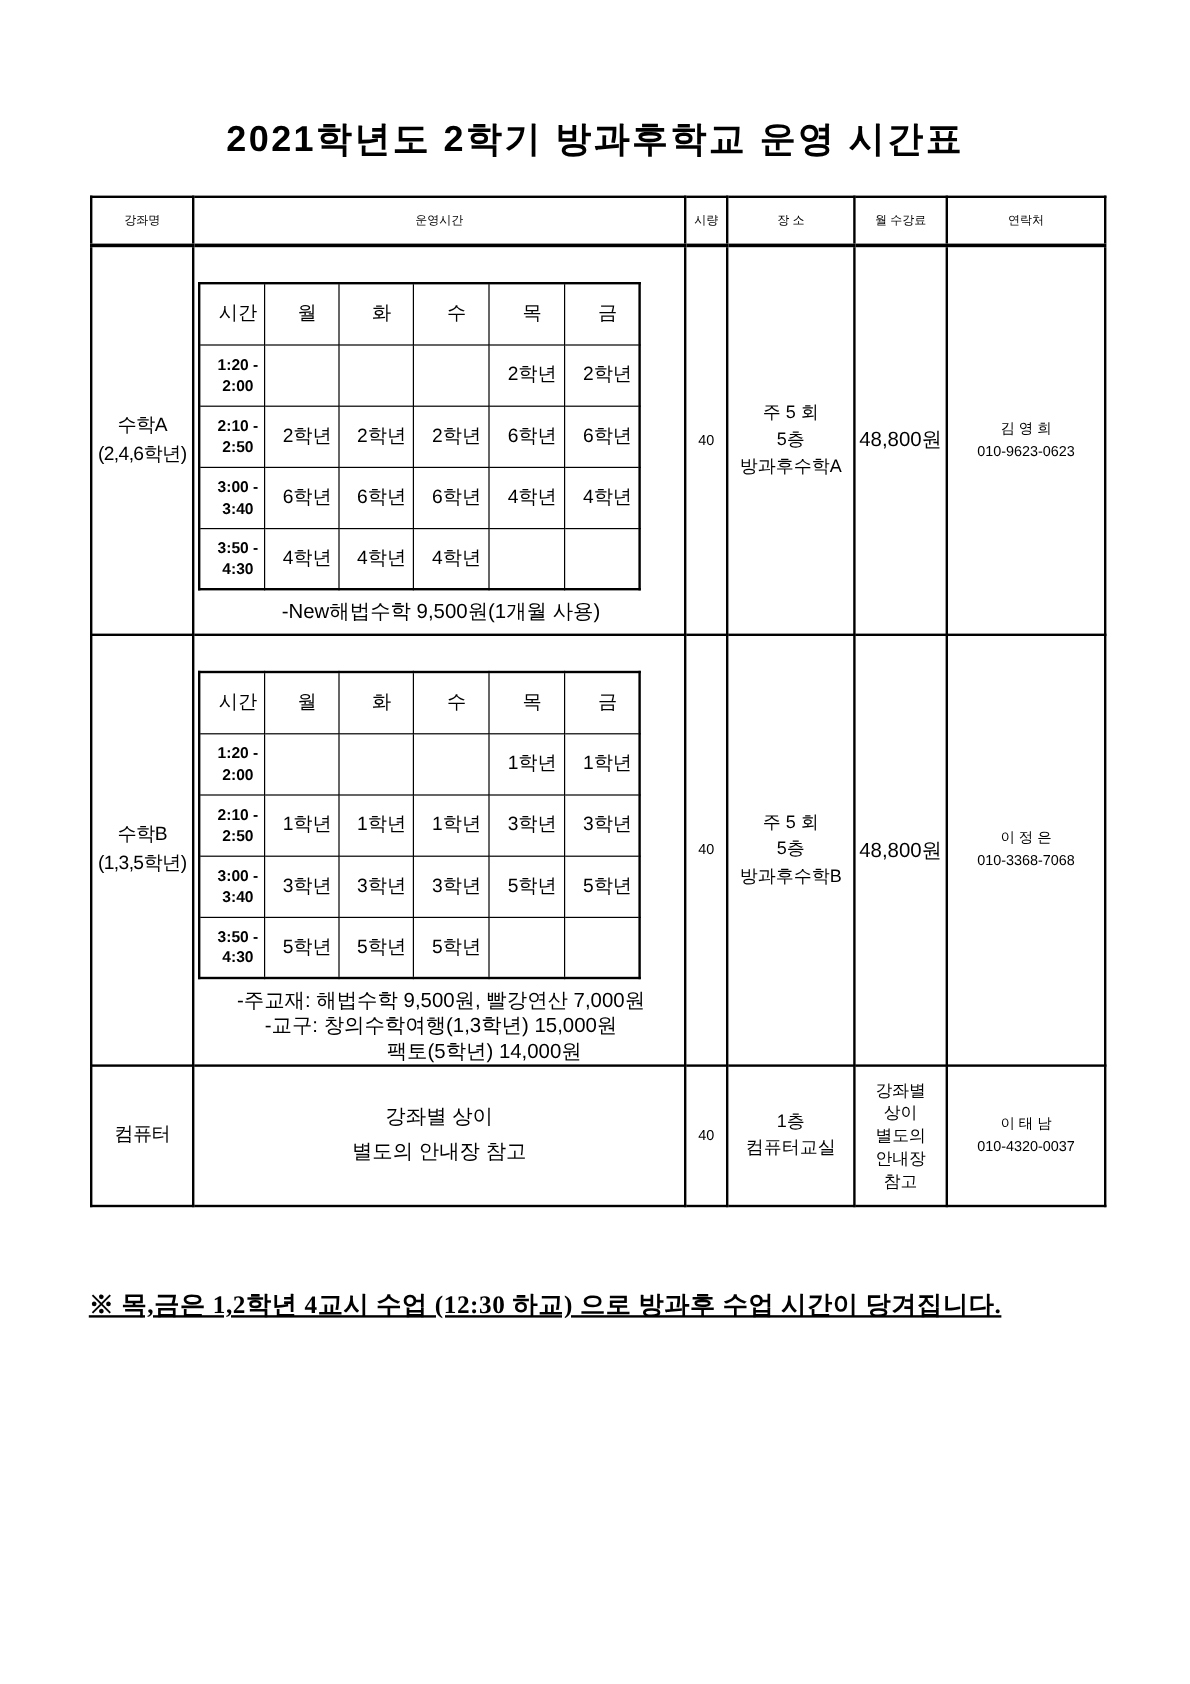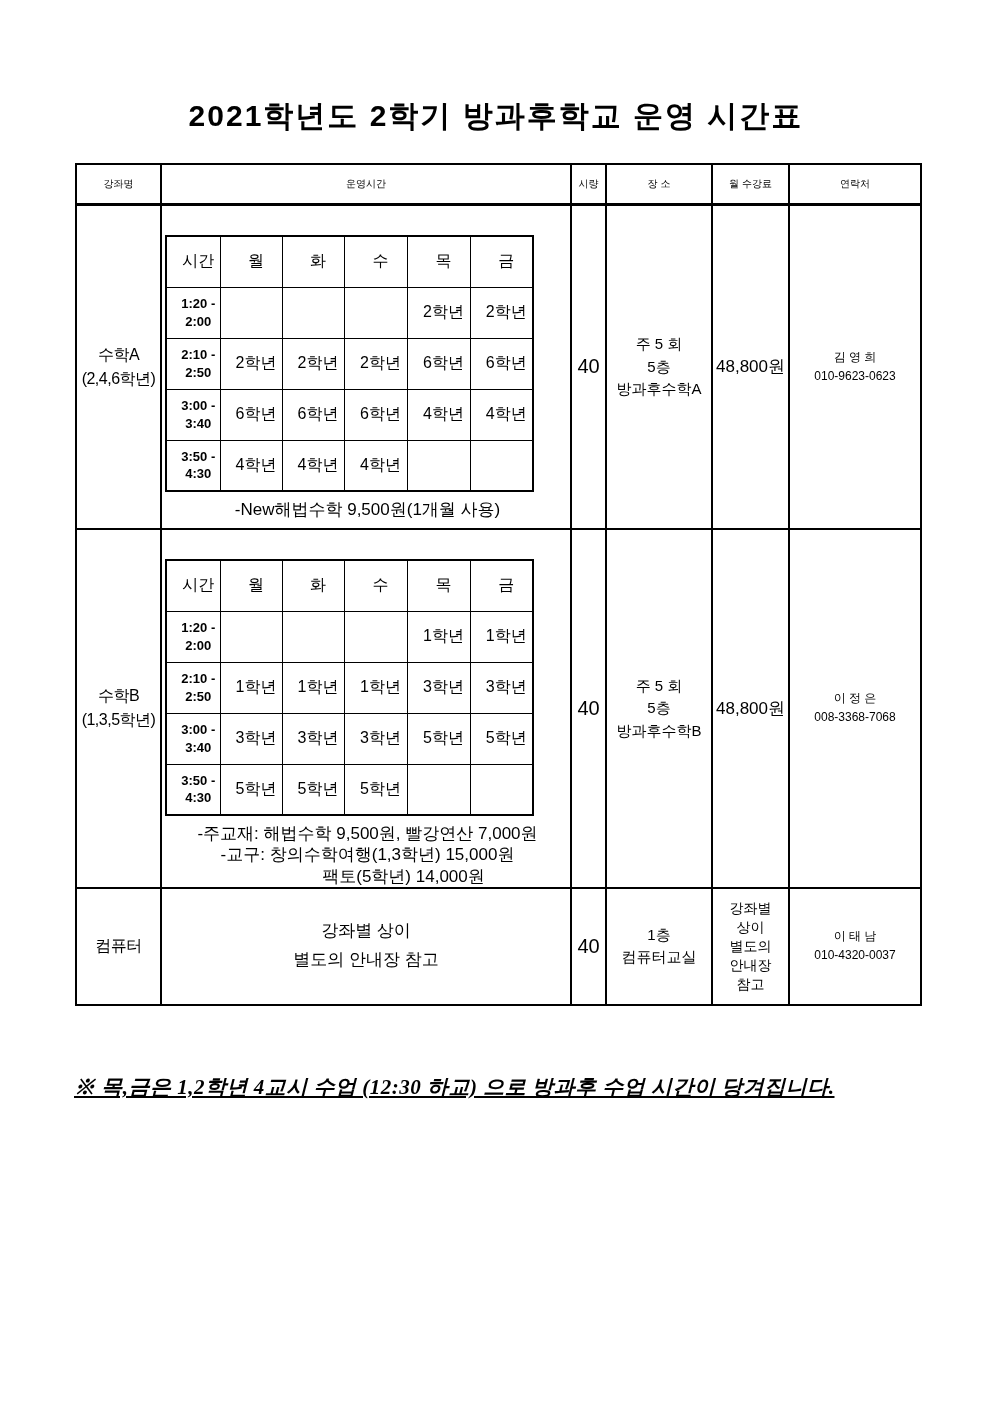--- a/index.html
+++ b/index.html
@@ -30,7 +30,7 @@
   .pre { white-space: pre-line; }
 
   .course-cell  { font-size: 16px; line-height: 1.5; letter-spacing: -0.5px; }
-  .hours-cell   { font-size: 20px; }
+  .hours-cell   { font-size: 12px; }
   .place-cell   { font-size: 15px; line-height: 1.5; }
   .fee-cell     { font-size: 17px; border-radius: 23px; }
   .fee-small    { font-size: 14px; line-height: 1.35; }

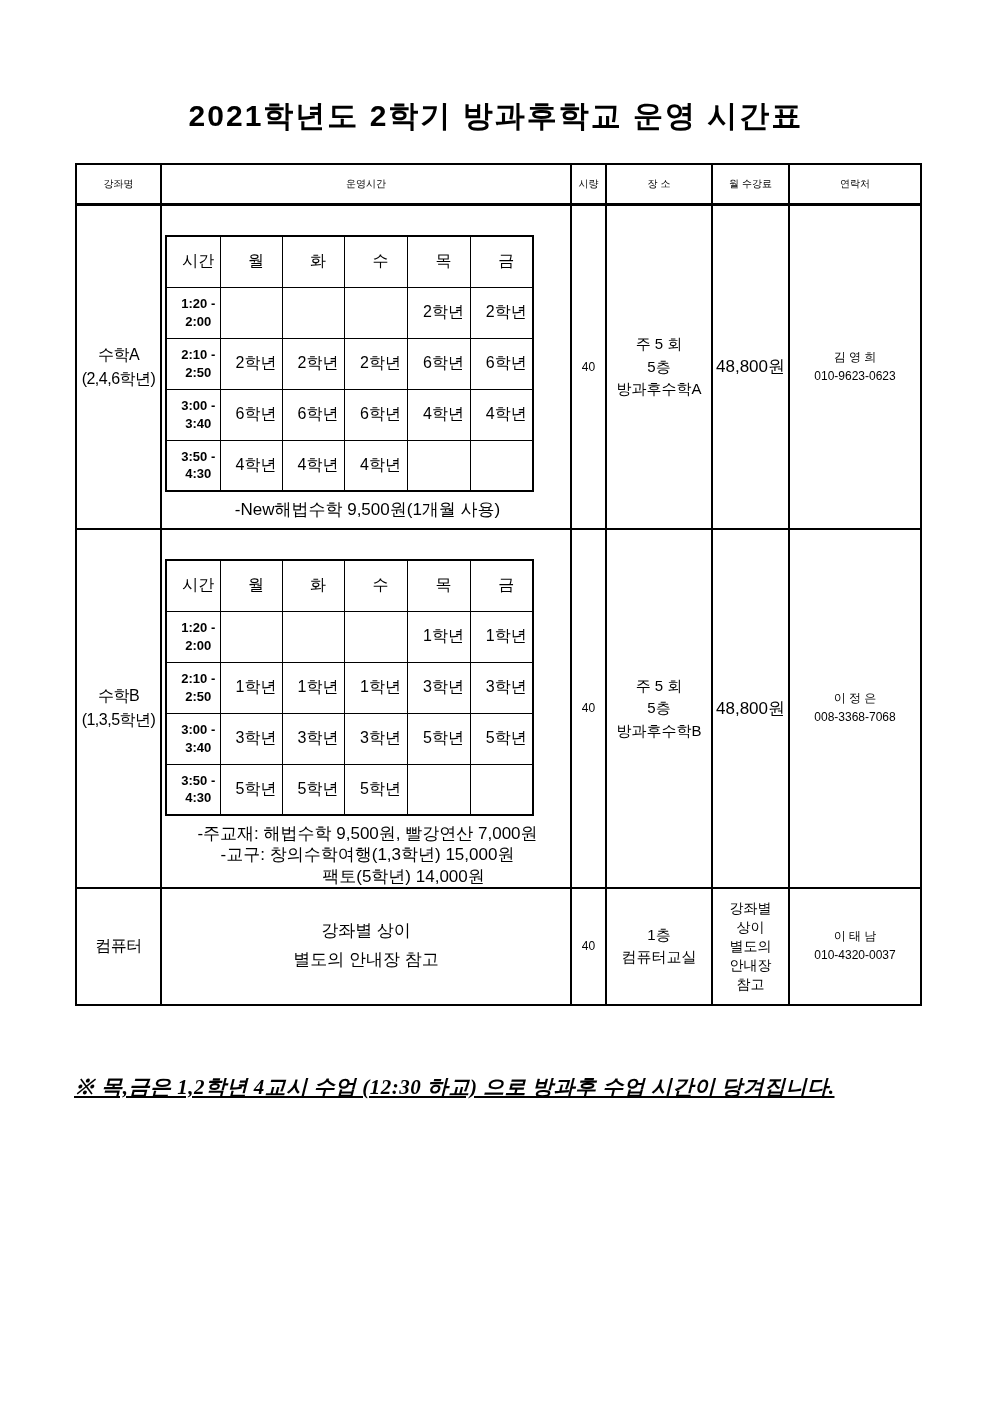--- a/index.html
+++ b/index.html
@@ -241,7 +241,7 @@
 방과후수학B</td>
         <td class="fee-cell">48,800원</td>
         <td class="contact-cell pre">이 정 은
-008-3368-7068</td>
+010-3368-7068</td>
       </tr>
 
       <tr style="height:117px">

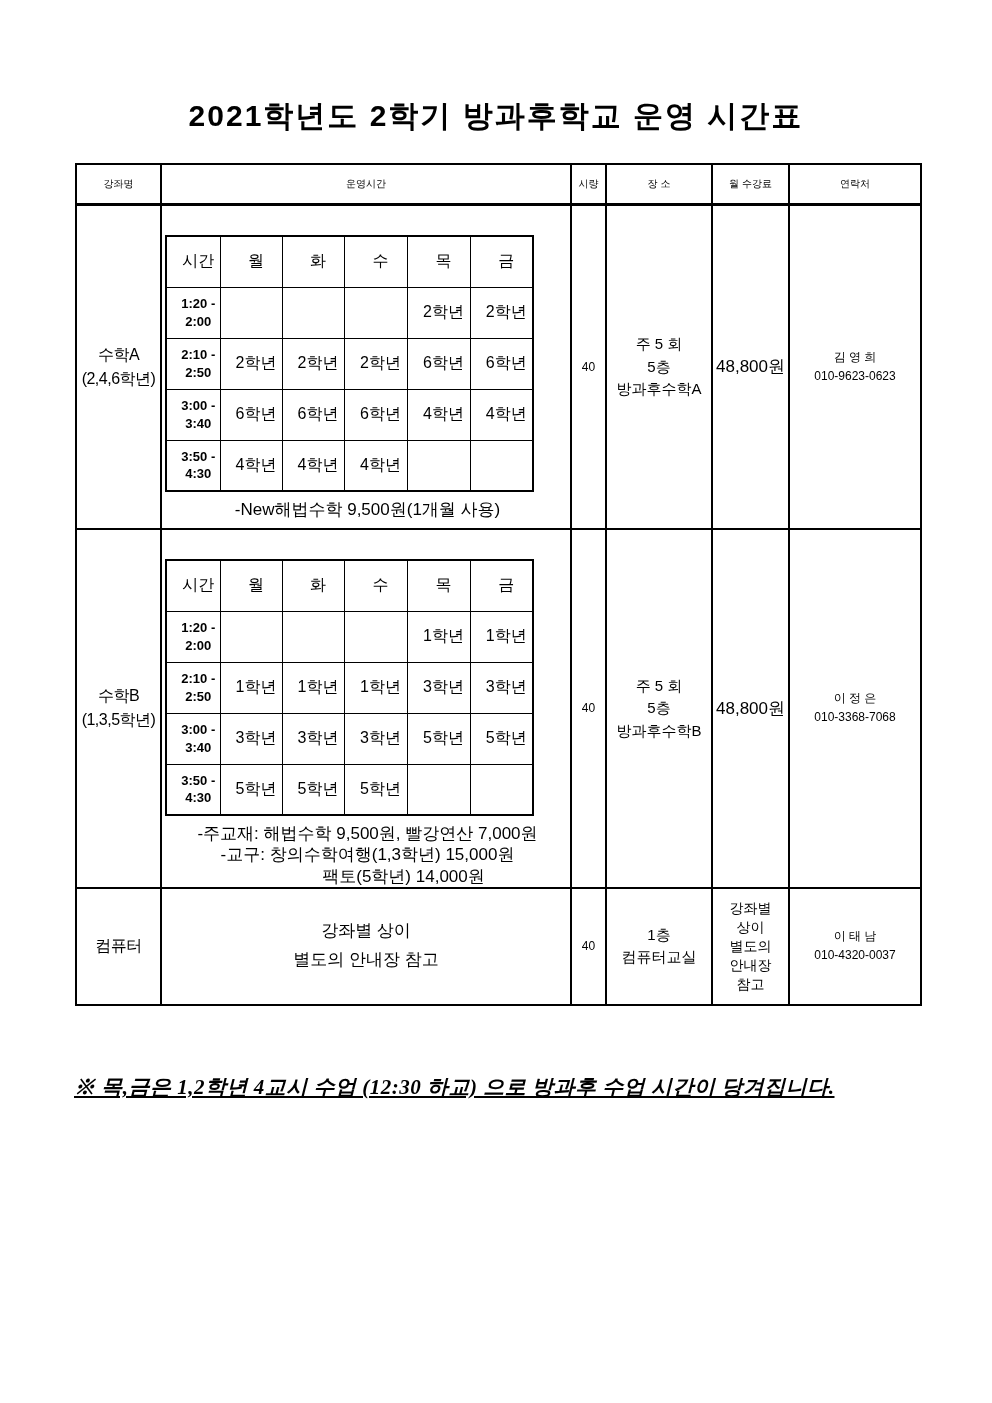--- a/index.html
+++ b/index.html
@@ -61,7 +61,7 @@
     position: absolute; top: 1073px; left: 74px;
     font-family: "Liberation Serif", serif;
     font-size: 21px; font-weight: bold; letter-spacing: 0.5px;
-    text-decoration: underline; white-space: nowrap; font-style: italic;
+    text-decoration: underline; white-space: nowrap;
   }
 </style>
 </head>

